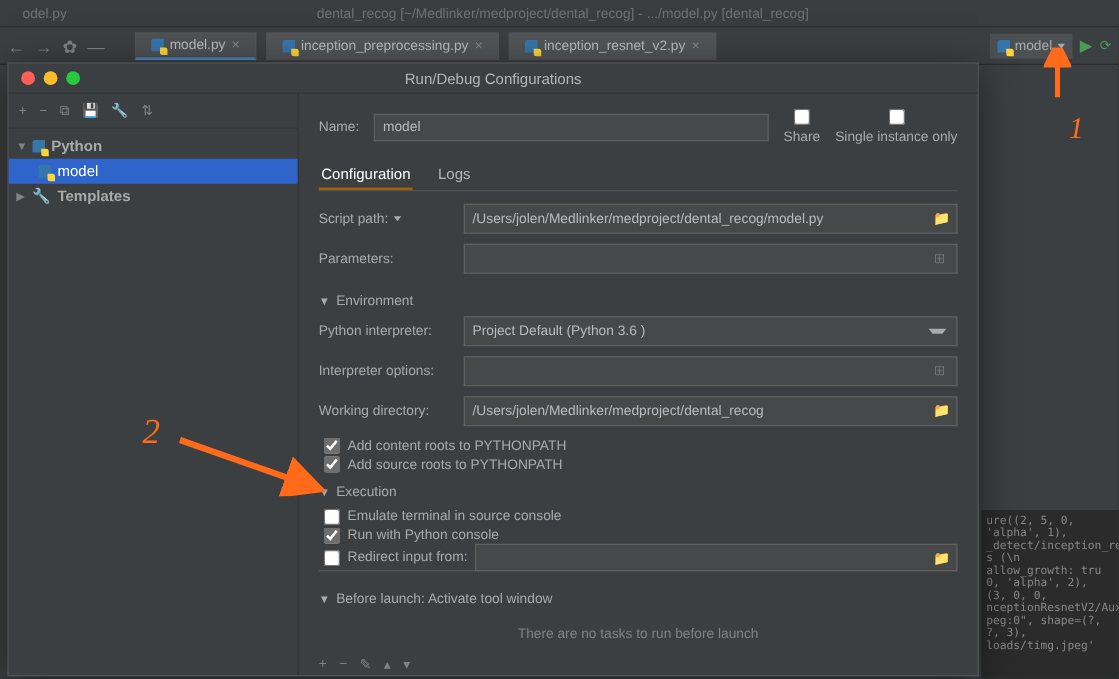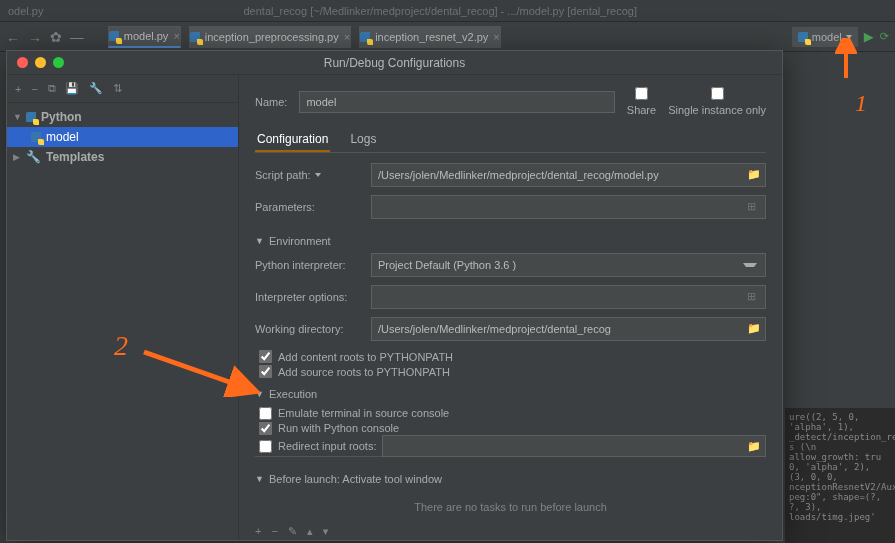--- a/index.html
+++ b/index.html
@@ -17,7 +17,7 @@
     .ide-bg { position: absolute; inset: 0; background: #3c3f41; }
     .ide-titlebar {
       height: 22px; background: #3a3d3f; display: flex; align-items: center;
-      color: #6e7274; font-size: 11px; padding: 0 8px; border-bottom: 1px solid #2b2b2b;
+      color: #6e7274; font-size: 11px; padding: 0 18px; border-bottom: 1px solid #2b2b2b;
     }
     .ide-titlebar .path { margin-left: 200px; }
     .ide-toolbar {

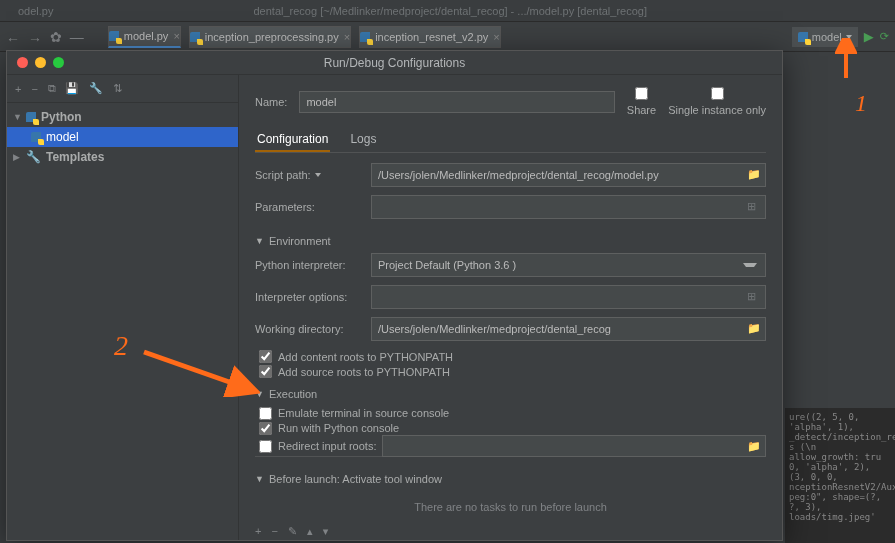--- a/index.html
+++ b/index.html
@@ -28,7 +28,7 @@
     .ide-toolbar .right { display: flex; align-items: center; gap: 6px; }
     .tab {
       display: inline-flex; align-items: center; gap: 5px; height: 22px;
-      padding: 0 0; background: #515658; border: 1px solid #555; color: #bbb;
+      padding: 0 12px; background: #515658; border: 1px solid #555; color: #bbb;
       font-size: 11px;
     }
     .tab.active { background: #4e5254; border-bottom: 2px solid #4a88c7; }

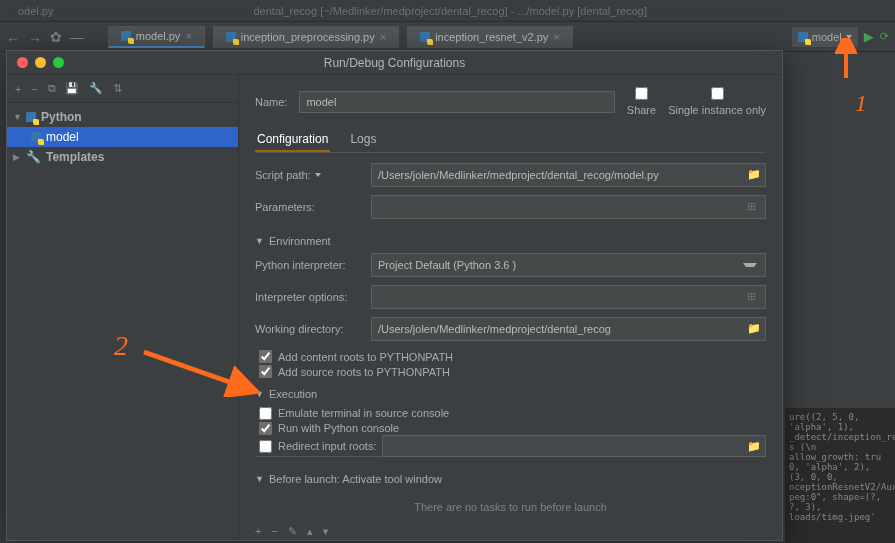--- a/index.html
+++ b/index.html
@@ -316,7 +316,7 @@
       </div>
       <div class="opt-row" style="gap:6px">
         <input type="checkbox" style="">
-          <span>Redirect input roots:</span>
+          <span>Redirect input from:</span>
         <div class="form-field" style="flex:1;height:22px">
           <span class="field-icon">📁</span>
         </div>

